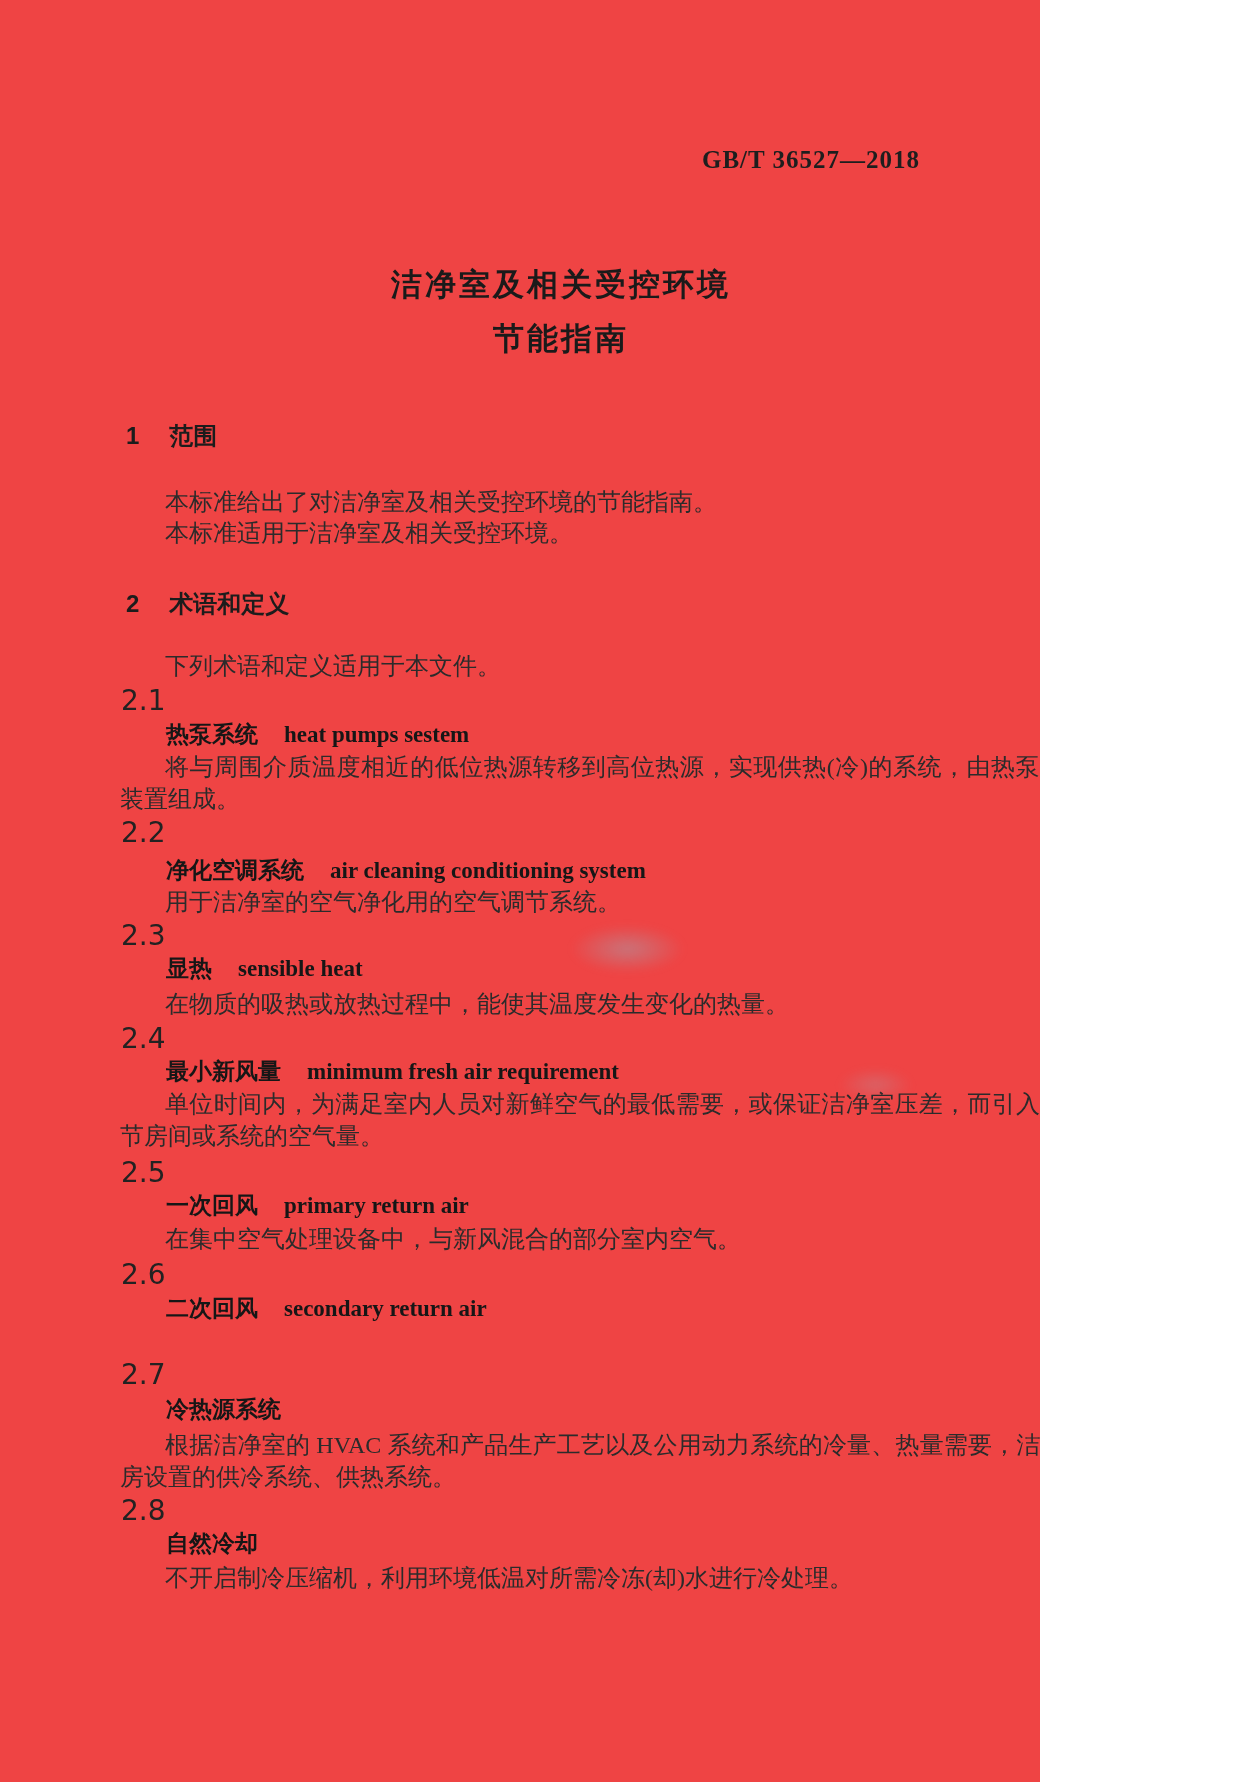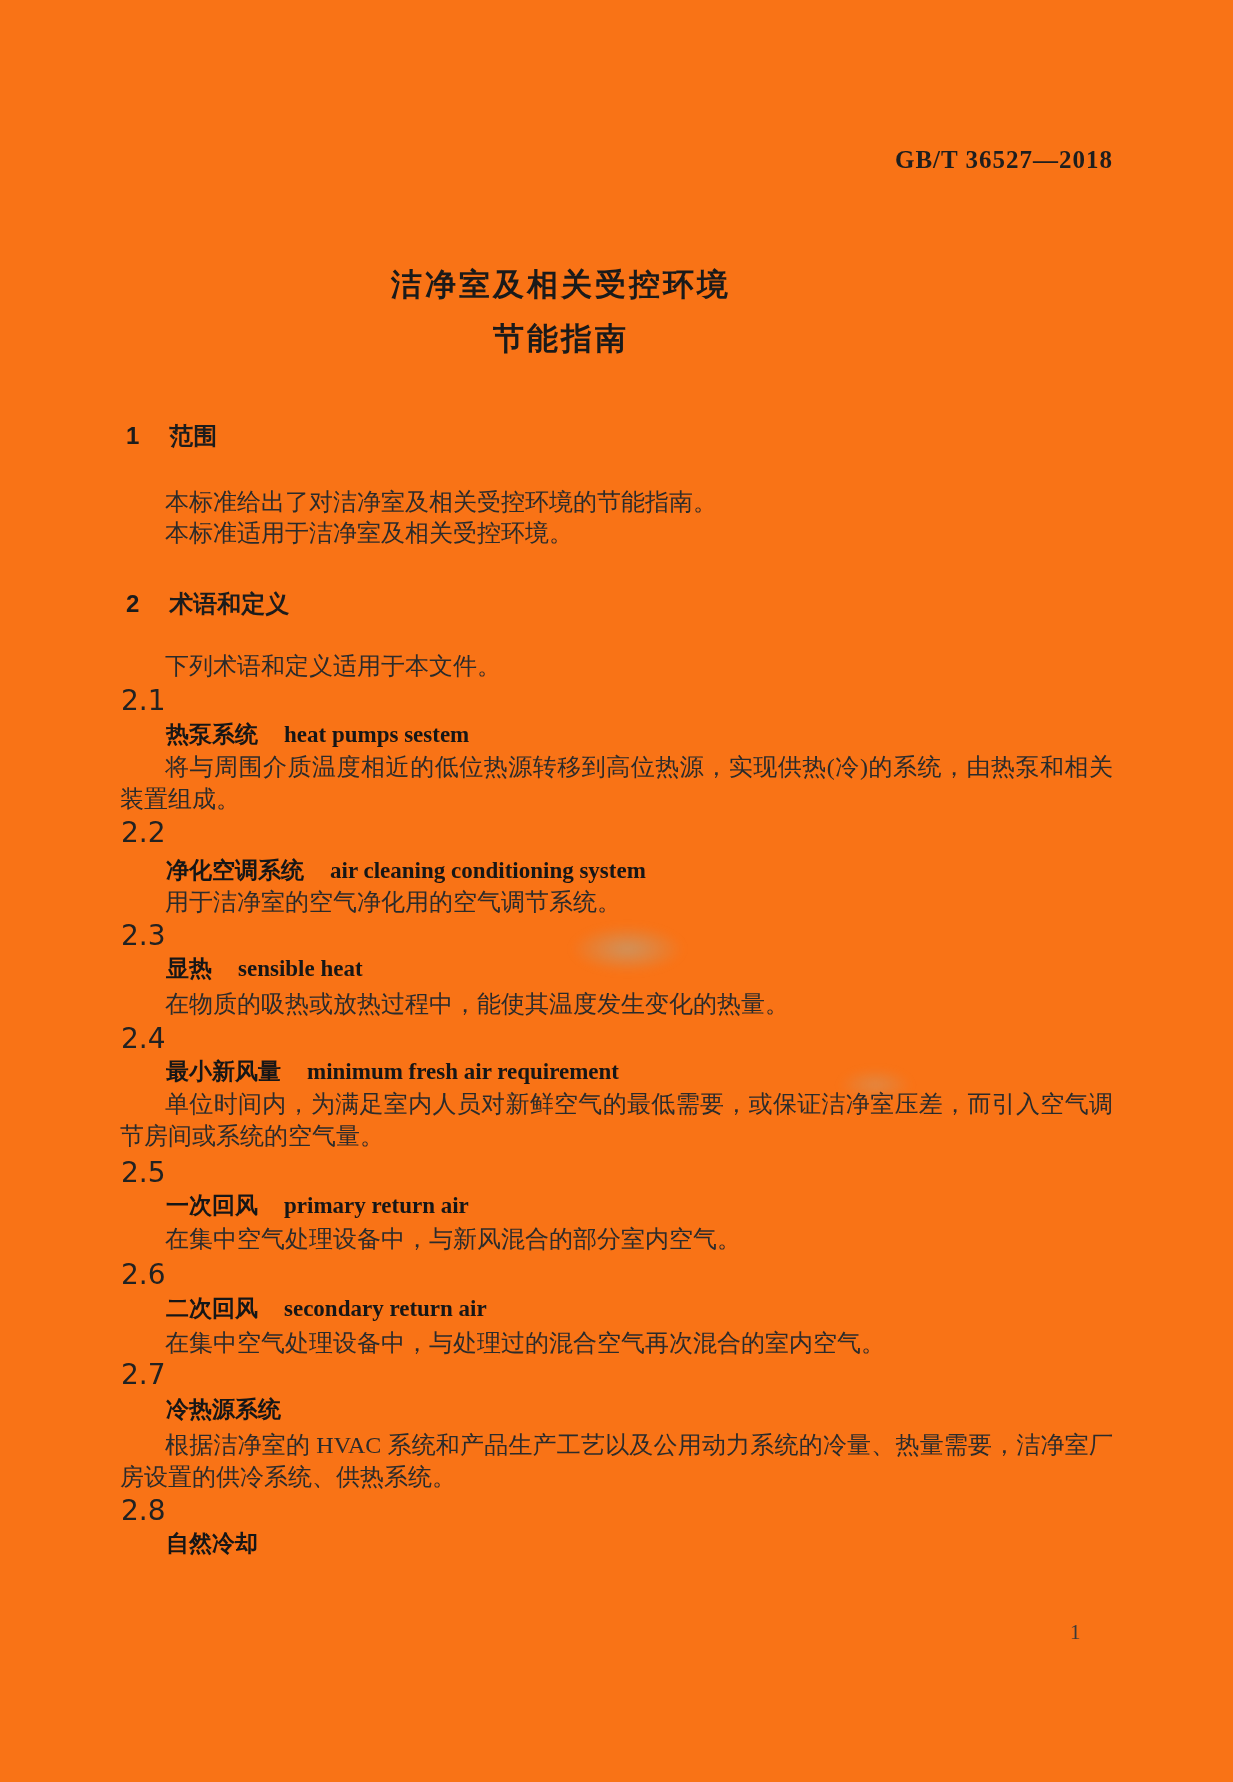--- a/index.html
+++ b/index.html
@@ -9,9 +9,9 @@
   }
   .page {
     position: relative;
-    width: 1233px;
+    width: 1040px;
     height: 1782px;
-    background: #f97316;
+    background: #ef4444;
     overflow: hidden;
     font-family: "Liberation Serif", "DejaVu Serif", serif;
     color: #262626;

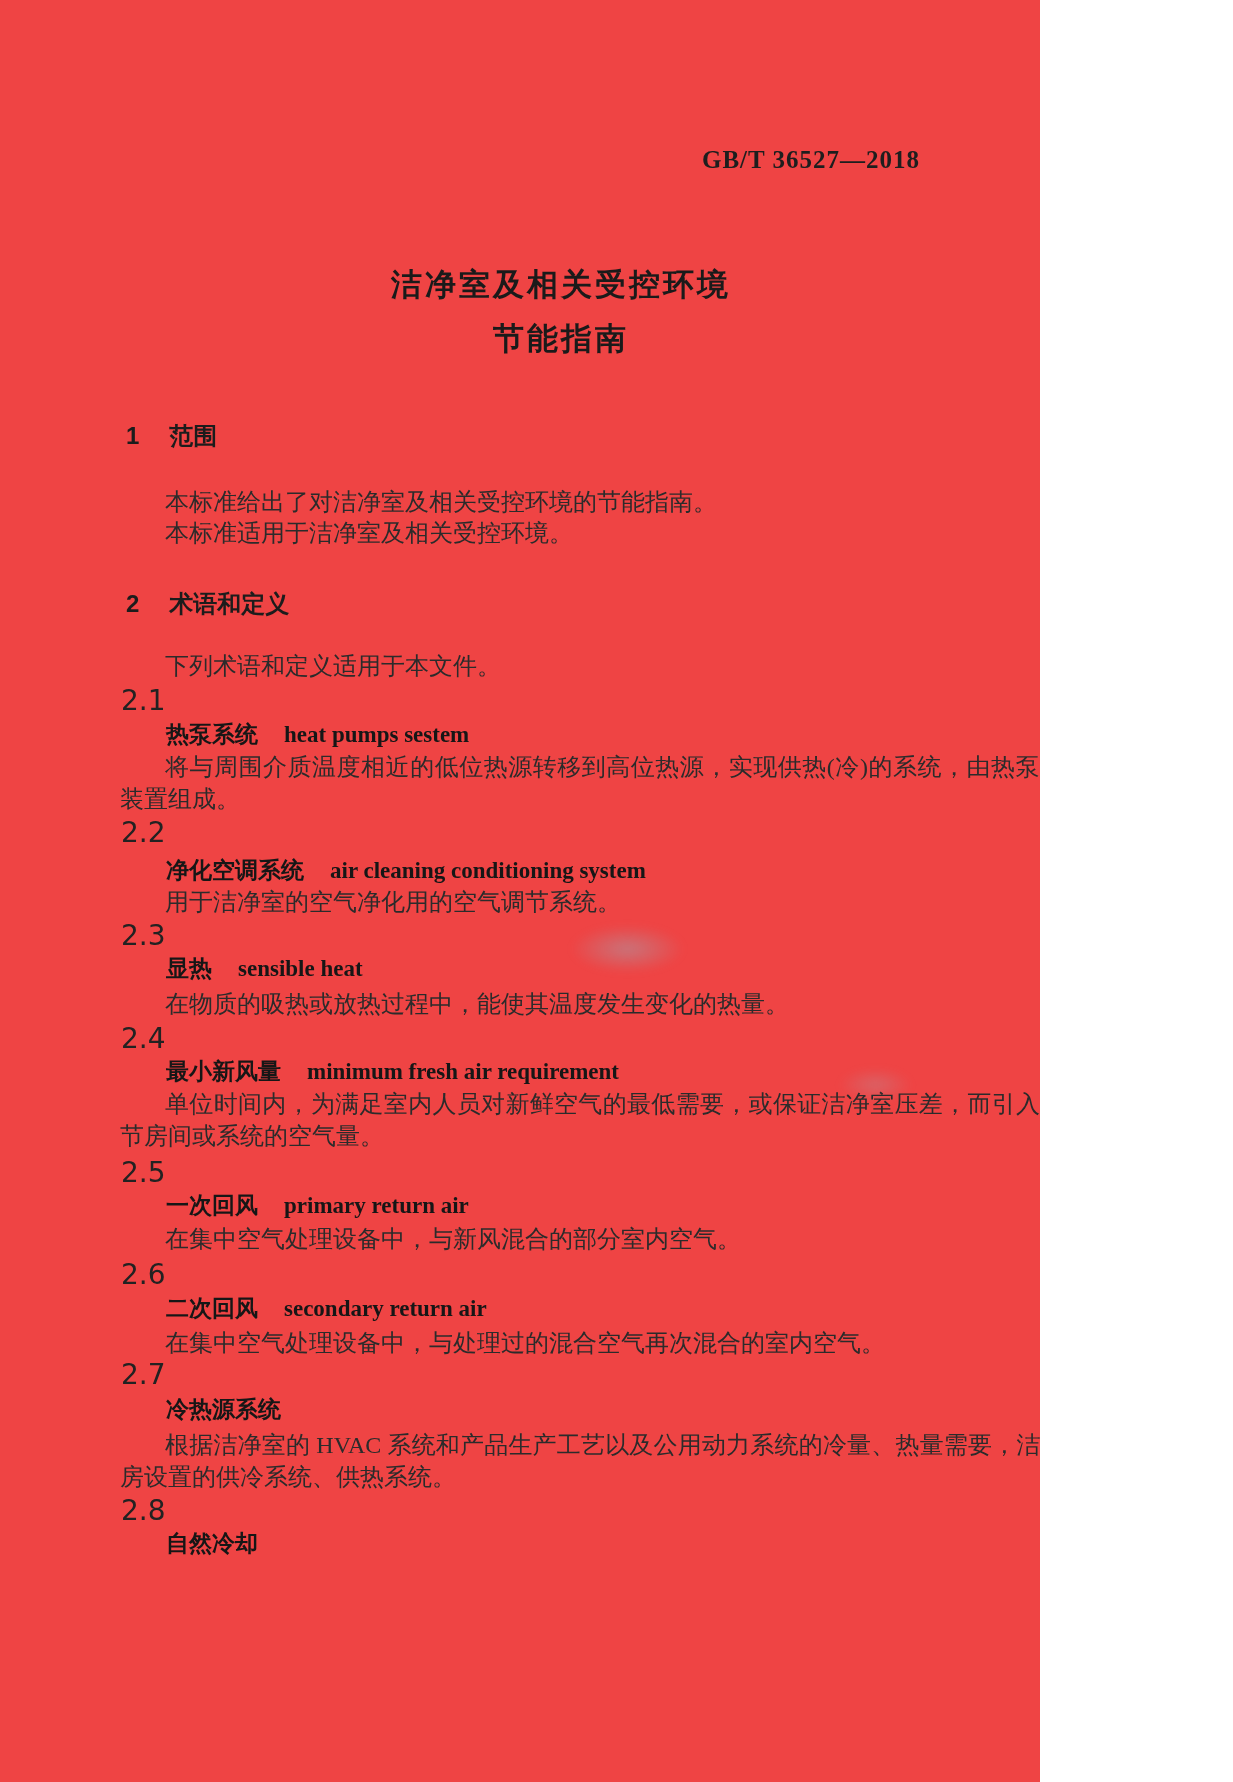--- a/index.html
+++ b/index.html
@@ -164,7 +164,6 @@
   <div class="ln term-line" style="top:1293px;">
     <span class="term-zh">二次回风</span><span class="term-en">secondary return air</span>
   </div>
-  <div class="para" style="top:1328px;">在集中空气处理设备中，与处理过的混合空气再次混合的室内空气。</div>
 
   <div class="ln term-num" style="top:1358px;">2.7</div>
   <div class="ln term-line" style="top:1394px;">

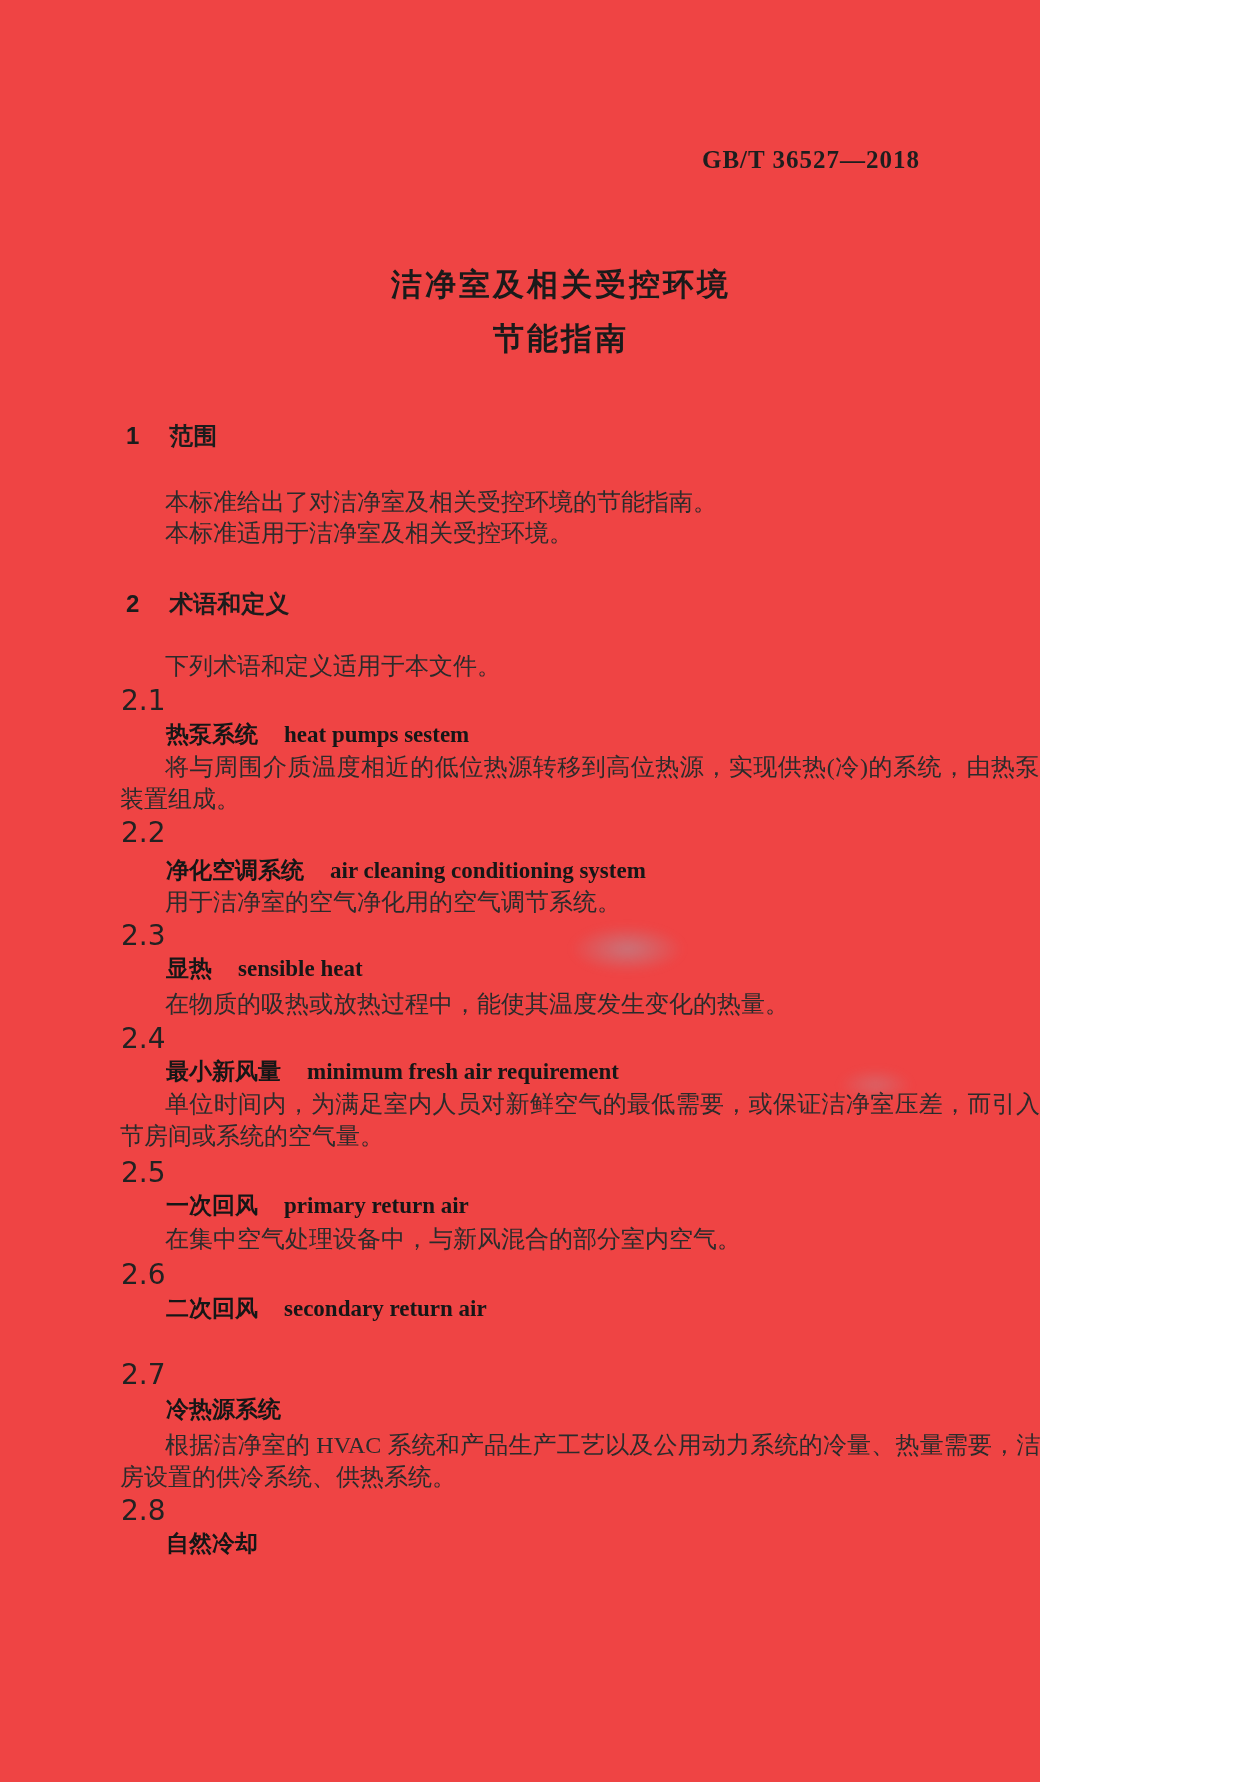--- a/index.html
+++ b/index.html
@@ -175,6 +175,7 @@
   <div class="ln term-line" style="top:1528px;">
     <span class="term-zh">自然冷却</span><span class="term-en"></span>
   </div>
+  <div class="para" style="top:1563px;">不开启制冷压缩机，利用环境低温对所需冷冻(却)水进行冷处理。</div>
 
   <div class="ln page-num">1</div>
 

